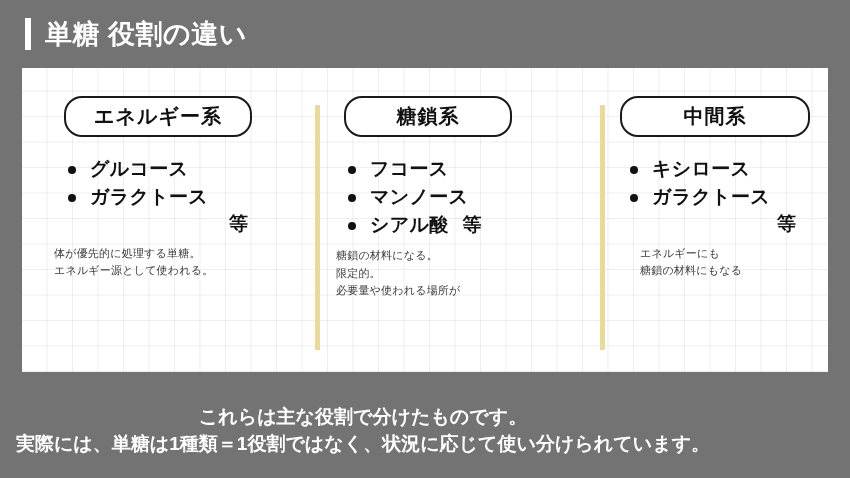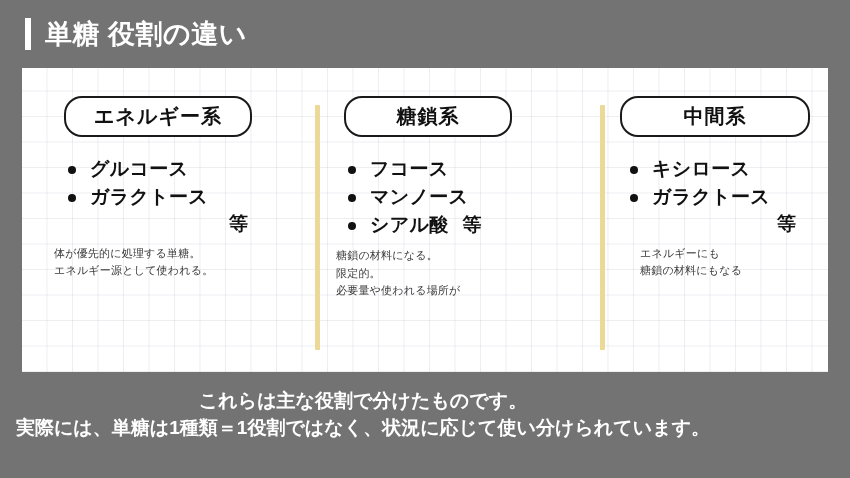--- a/index.html
+++ b/index.html
@@ -163,7 +163,7 @@
   .footer {
     position: absolute;
     left: 0;
-    top: 388px;
+    top: 404px;
     width: 726px;
     text-align: center;
     color: #ffffff;

